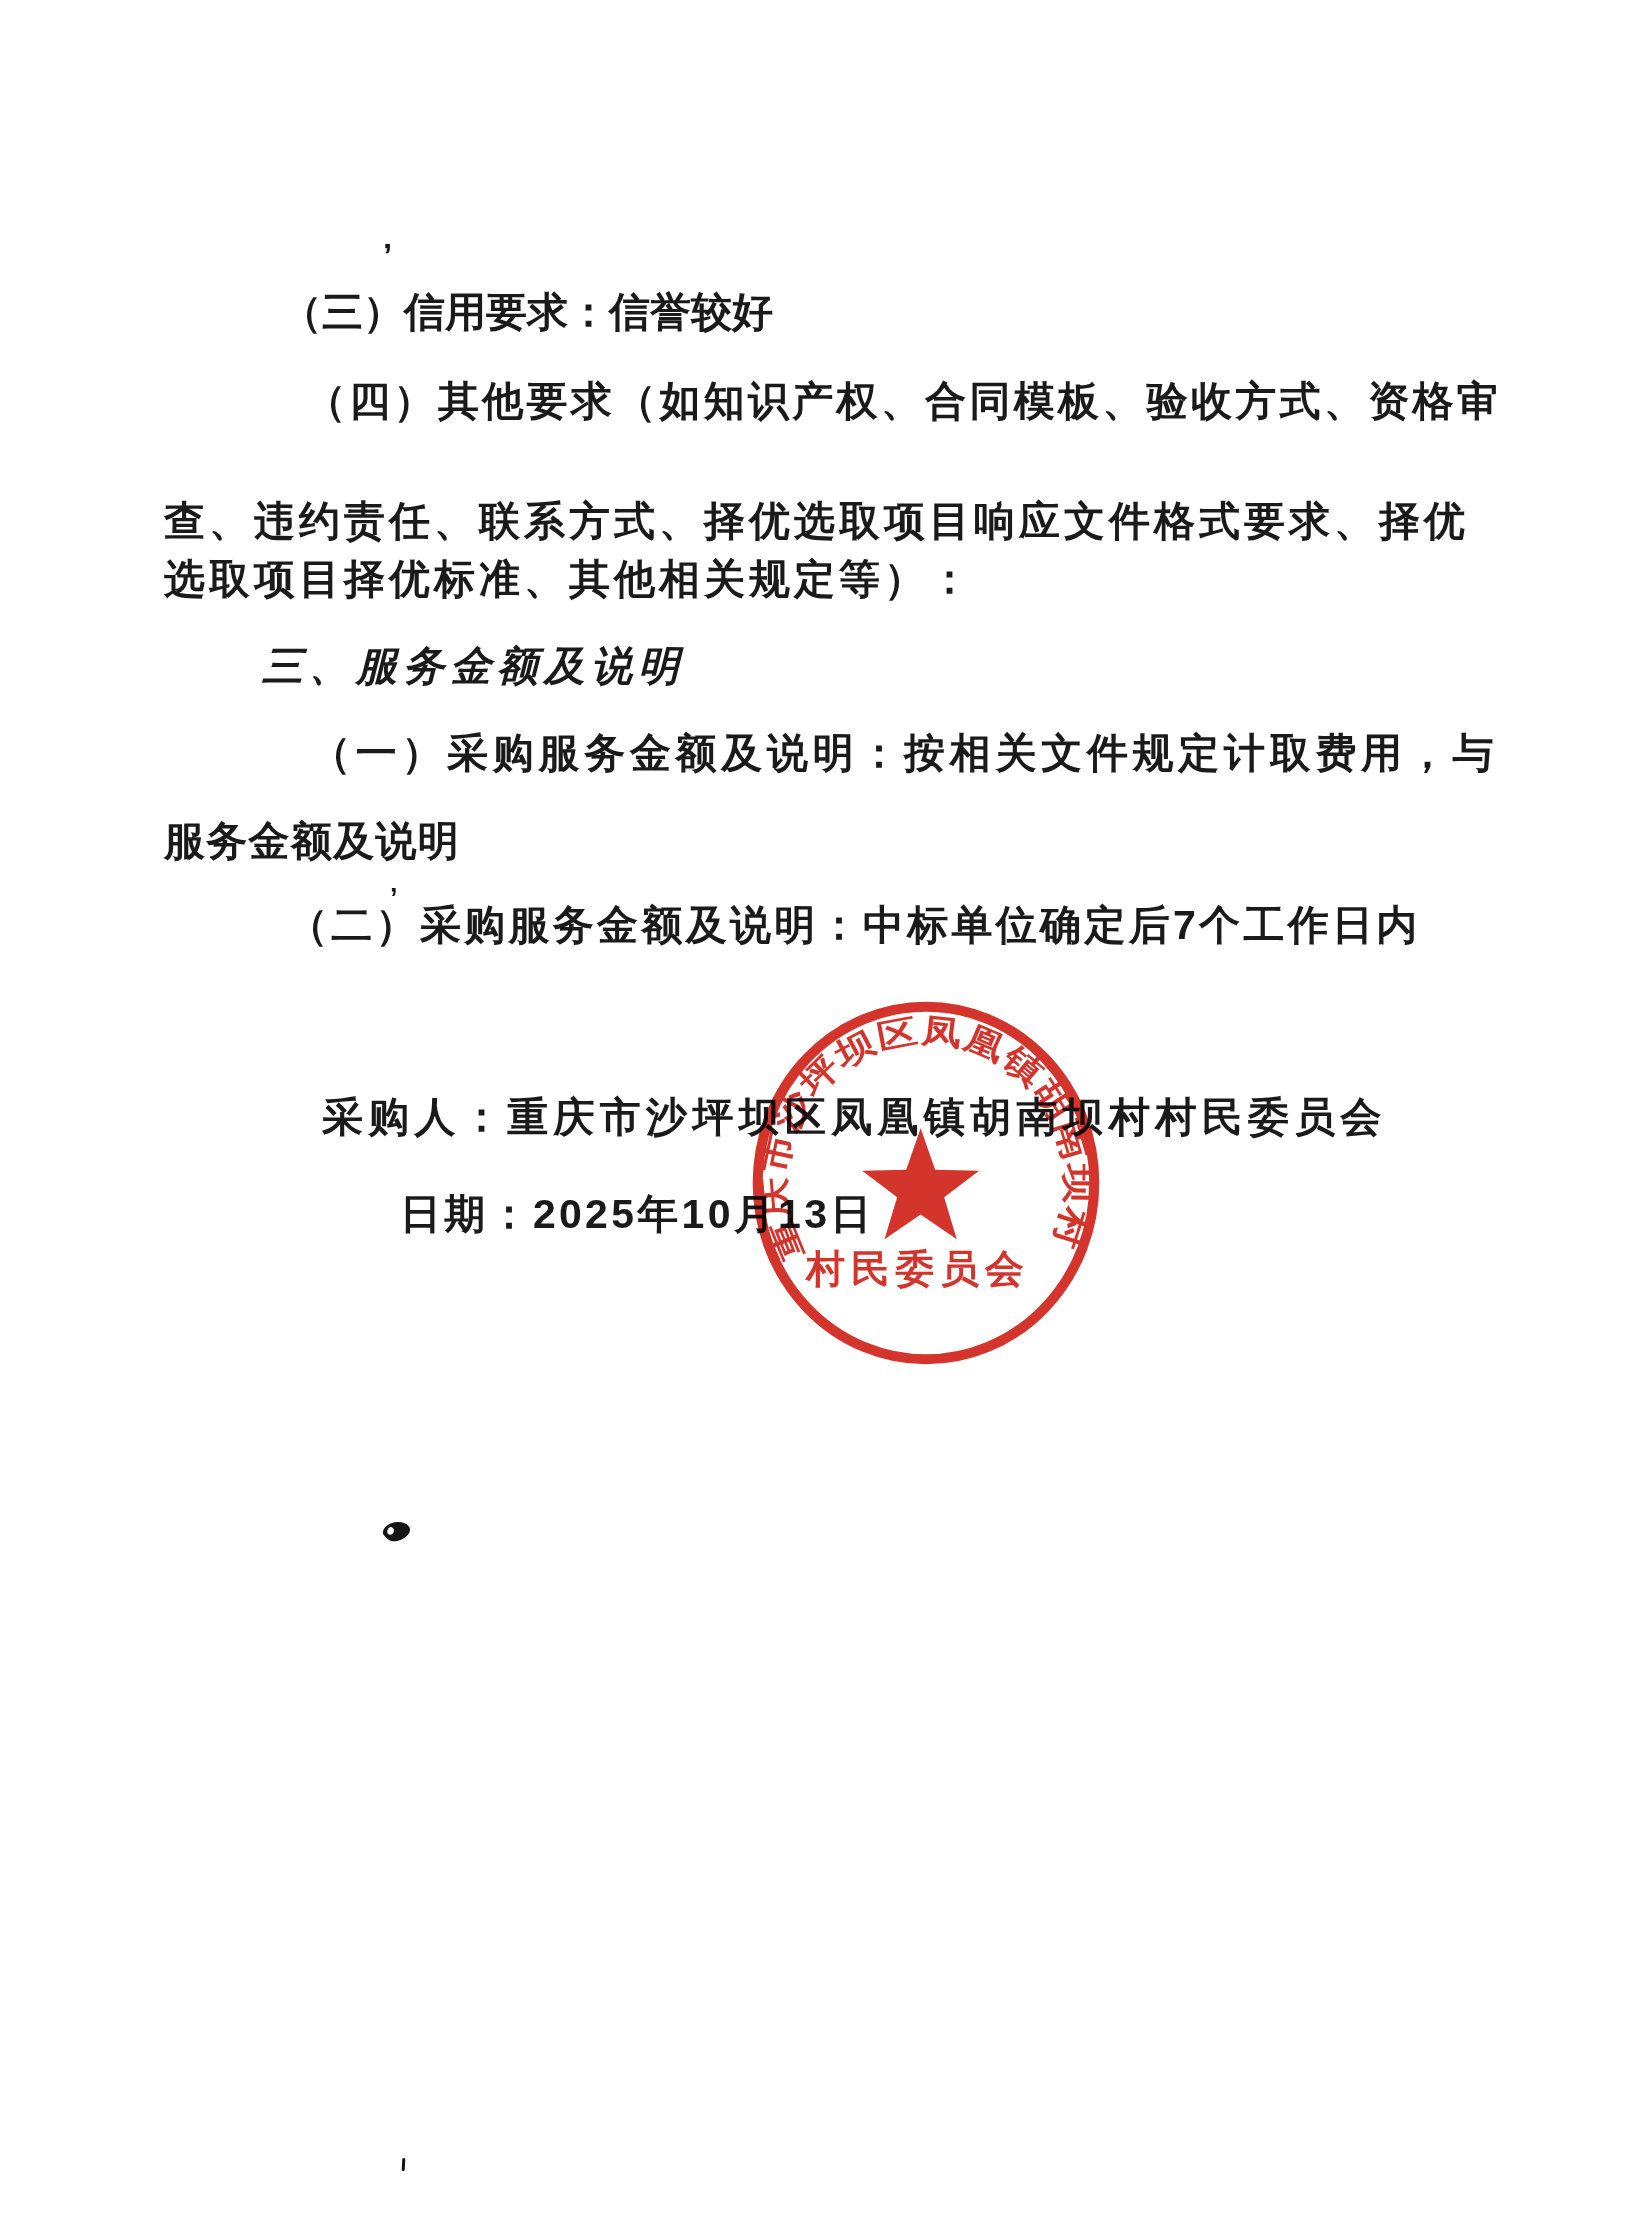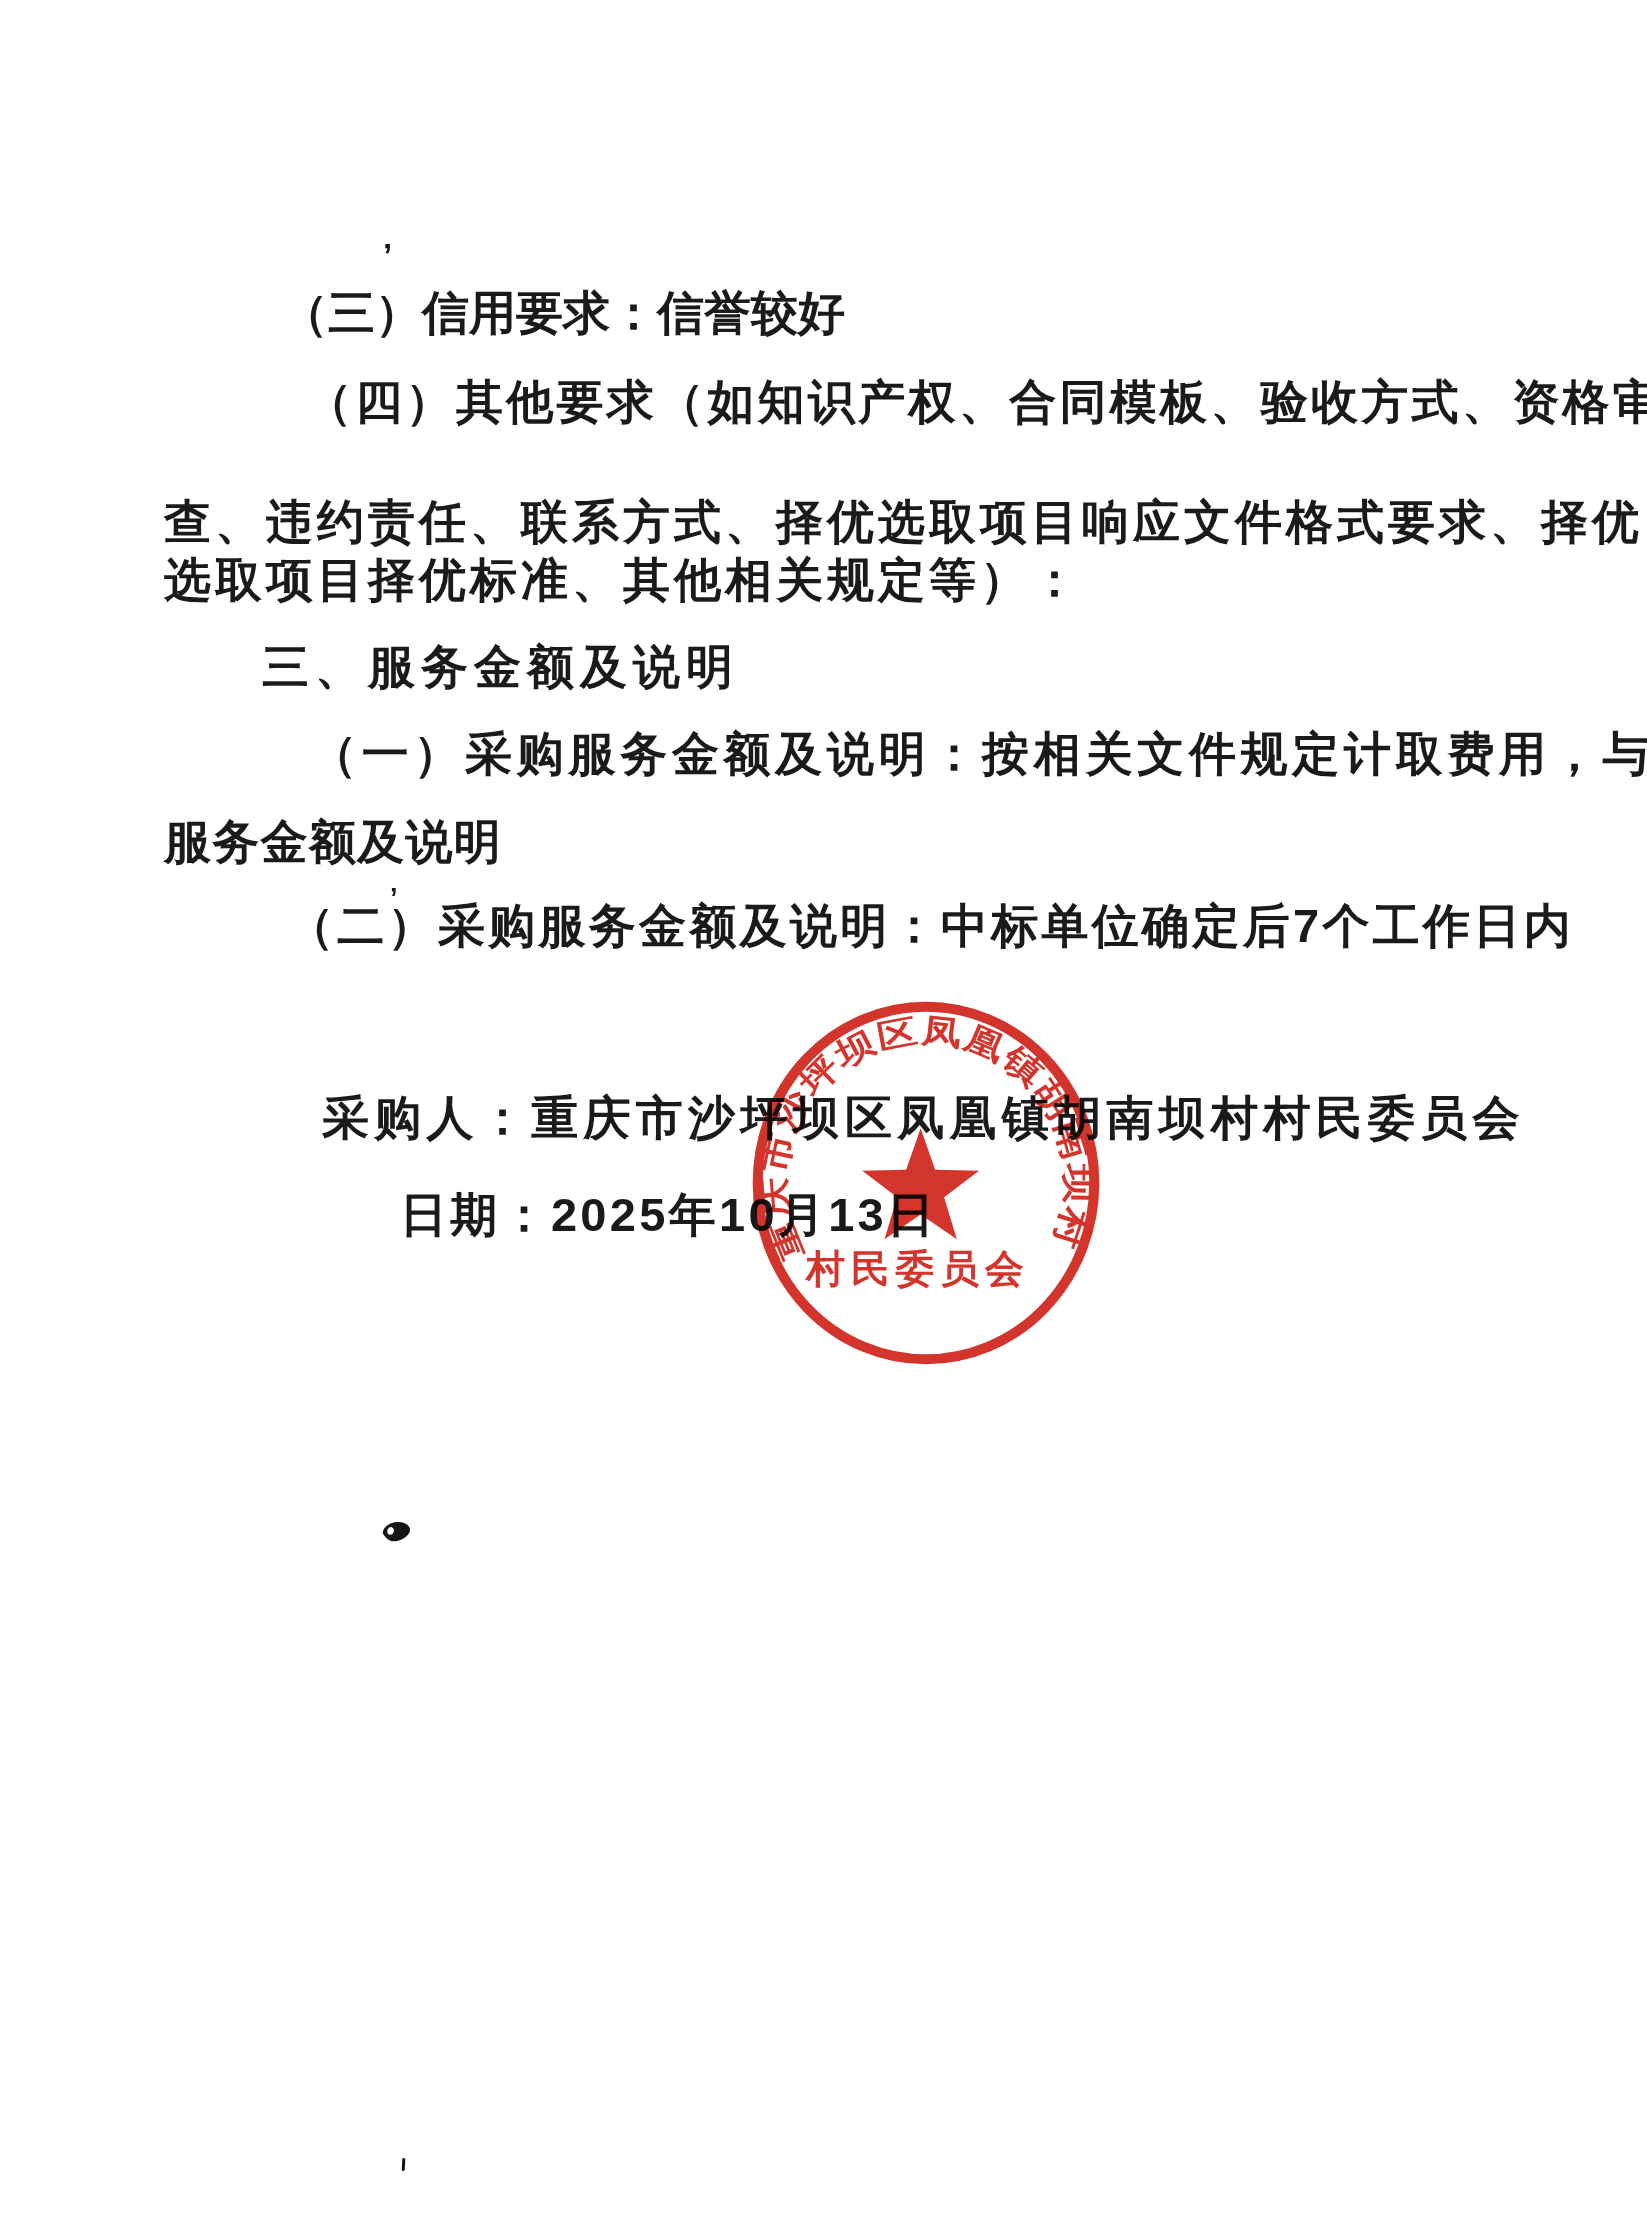--- a/index.html
+++ b/index.html
@@ -19,7 +19,7 @@
     white-space:nowrap;
     font-weight:700;
     color:#1a1a1a;
-    font-size:47px;
+    font-size:41px;
     line-height:47px;
   }
   .l1{left:281px;top:289px;letter-spacing:0px;}

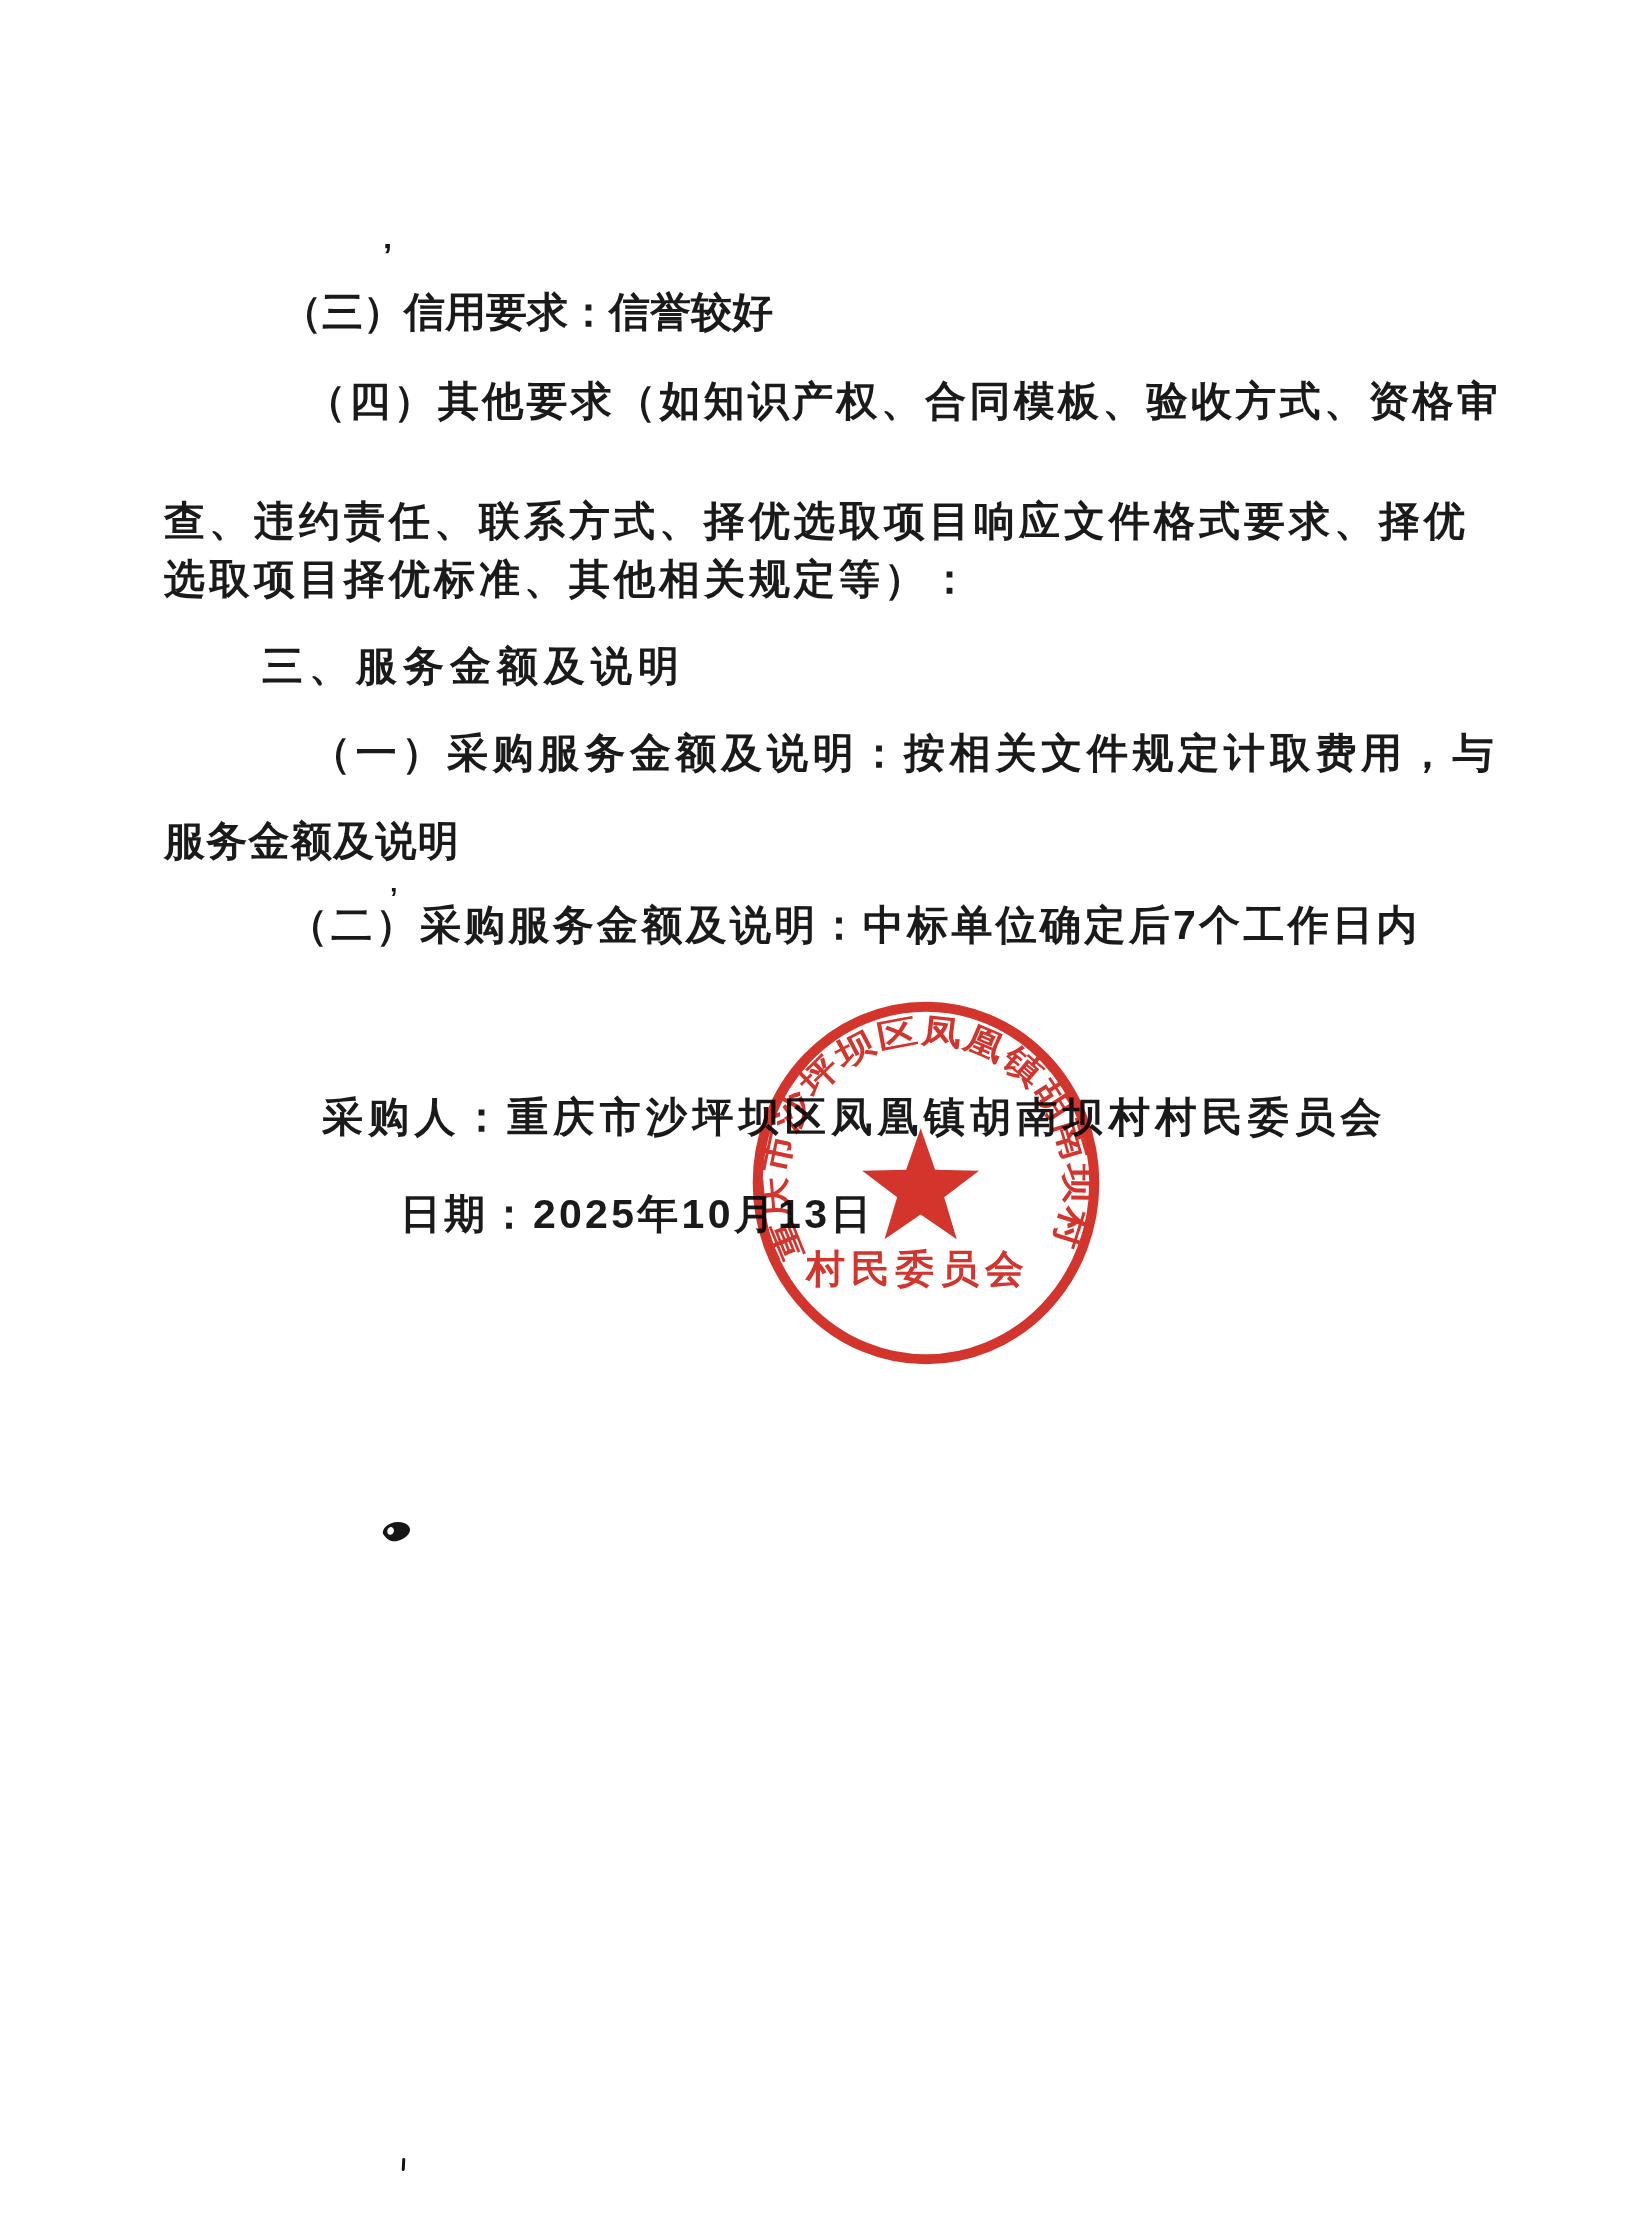--- a/index.html
+++ b/index.html
@@ -26,7 +26,7 @@
   .l2{left:281px;top:378px;letter-spacing:3.3px;margin-left:24px;}
   .l3{left:164px;top:467px;letter-spacing:4px;margin-top:31px;}
   .l4{left:164px;top:556px;letter-spacing:4px;}
-  .l5{left:262px;top:643px;letter-spacing:6px;}
+  .l5{left:262px;top:643px;letter-spacing:6px;font-style:italic;}
   .l6{left:282px;top:730px;letter-spacing:4.7px;margin-left:28px;}
   .l7{left:164px;top:818px;letter-spacing:1.3px;}
   .l8{left:287px;top:902px;letter-spacing:3.3px;}

